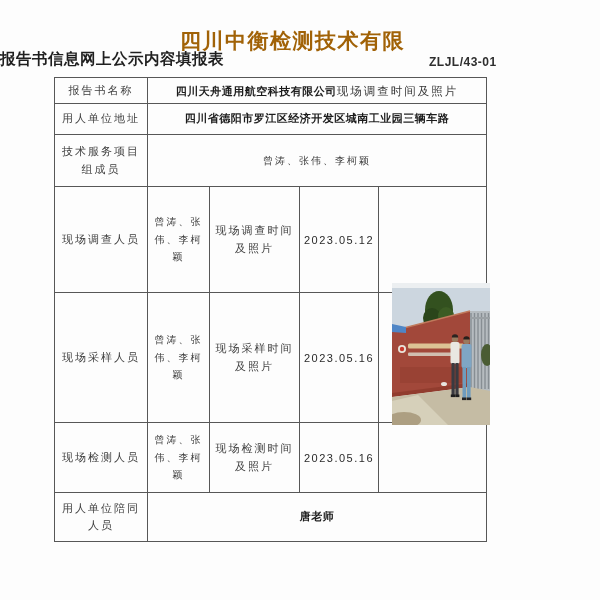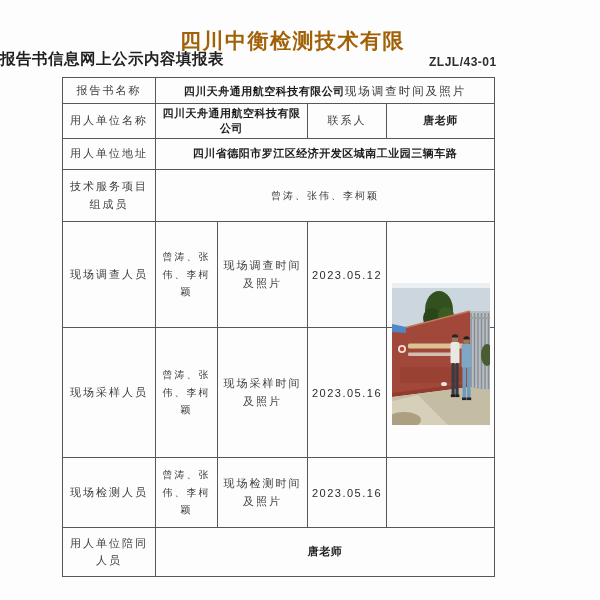--- a/index.html
+++ b/index.html
@@ -15,7 +15,7 @@
   .doccode{position:absolute;top:55px;left:429px;
            font-family:"Liberation Sans","DejaVu Sans",sans-serif;font-weight:bold;
            font-size:12px;letter-spacing:0.5px;color:#2e2e2e;}
-  table.form{position:absolute;left:62px;top:77px;width:432px;
+  table.form{position:absolute;left:54px;top:77px;width:432px;
              border-collapse:collapse;table-layout:fixed;}
   td{border:1px solid #575757;text-align:center;vertical-align:middle;
      padding:1px 3px;overflow:hidden;}

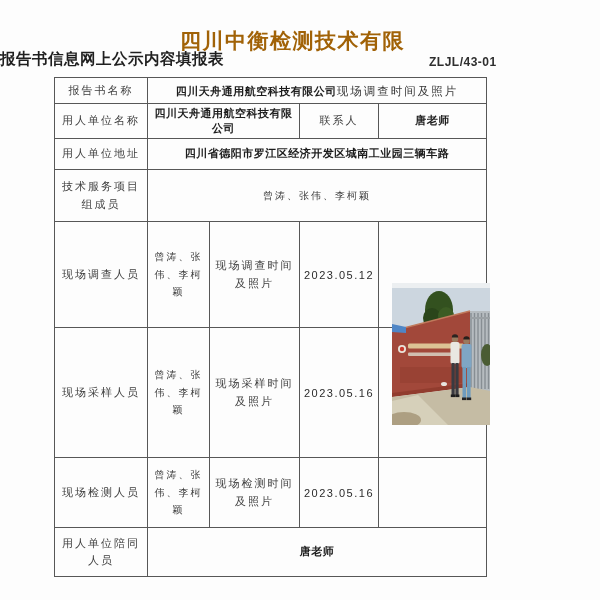--- a/index.html
+++ b/index.html
@@ -50,12 +50,6 @@
         <tr style="height:26px">
       <td class="lbl">报告书名称</td>
       <td colspan="4"><span class="bold">四川天舟通用航空科技有限公司</span><span class="reg">现场调查时间及照片</span></td>
-    </tr>
-    <tr style="height:35px">
-      <td class="lbl">用人单位名称</td>
-      <td colspan="2" class="bold">四川天舟通用航空科技有限公司</td>
-      <td class="lbl">联系人</td>
-      <td class="bold">唐老师</td>
     </tr>
     <tr style="height:31px">
       <td class="lbl">用人单位地址</td>

